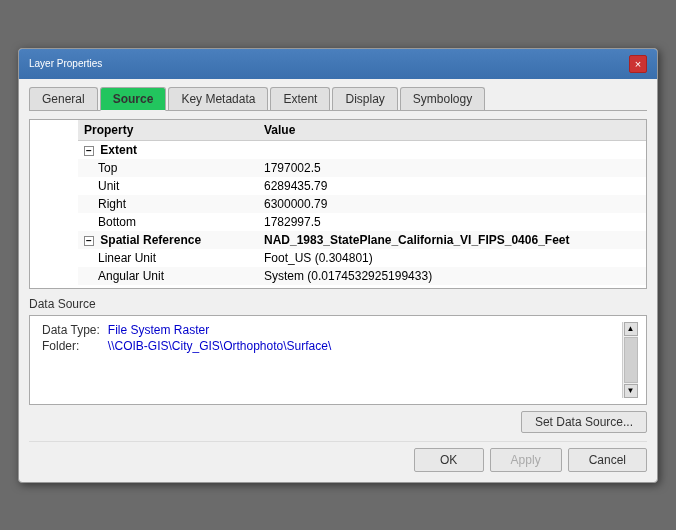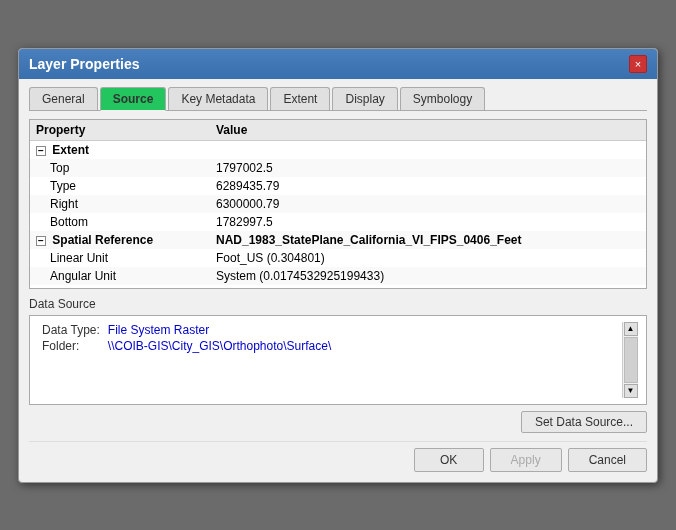--- a/index.html
+++ b/index.html
@@ -30,8 +30,8 @@
       border-radius: 3px 3px 0 0;
     }
     .title-bar-text {
-      font-size: 14px;
-      font-weight: bold;
+      font-size: 10px;
+      font-weight: normal;
     }
     .close-btn {
       width: 18px;

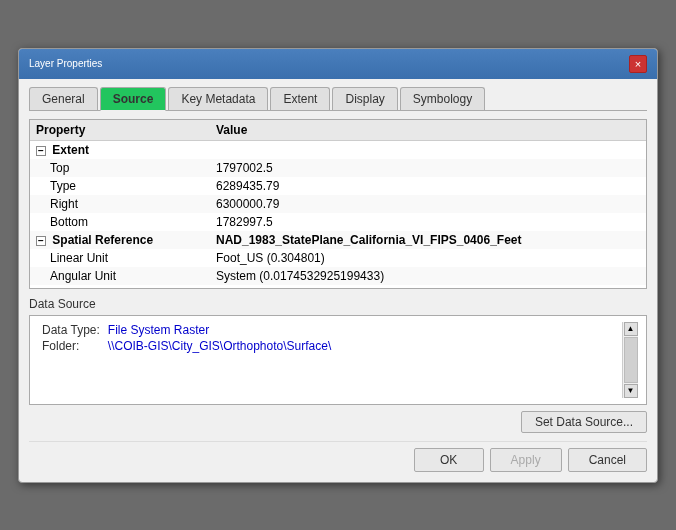--- a/index.html
+++ b/index.html
@@ -118,6 +118,7 @@
       overflow-y: scroll;
       border: 1px solid #aaa;
       background: white;
+      padding-left: 48px;
     }
     
     .scrollable-table::-webkit-scrollbar { width: 16px; }

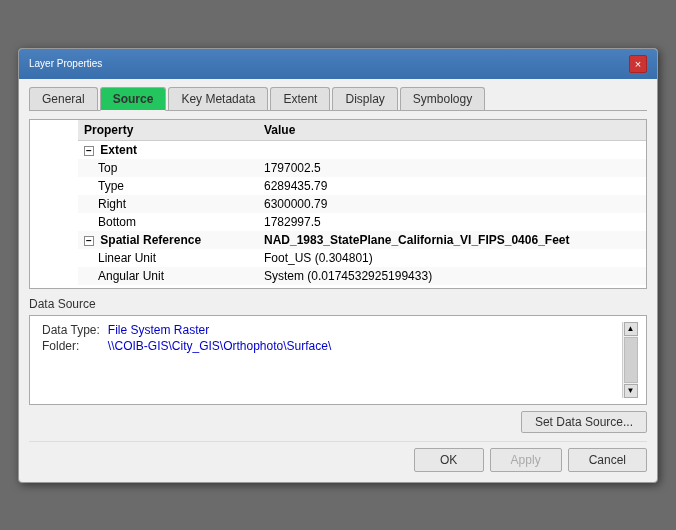--- a/index.html
+++ b/index.html
@@ -265,7 +265,7 @@
             <td class="value-cell">1797002.5</td>
           </tr>
           <tr>
-            <td class="indent">Type</td>
+            <td class="indent">Unit</td>
             <td class="value-cell">6289435.79</td>
           </tr>
           <tr>

